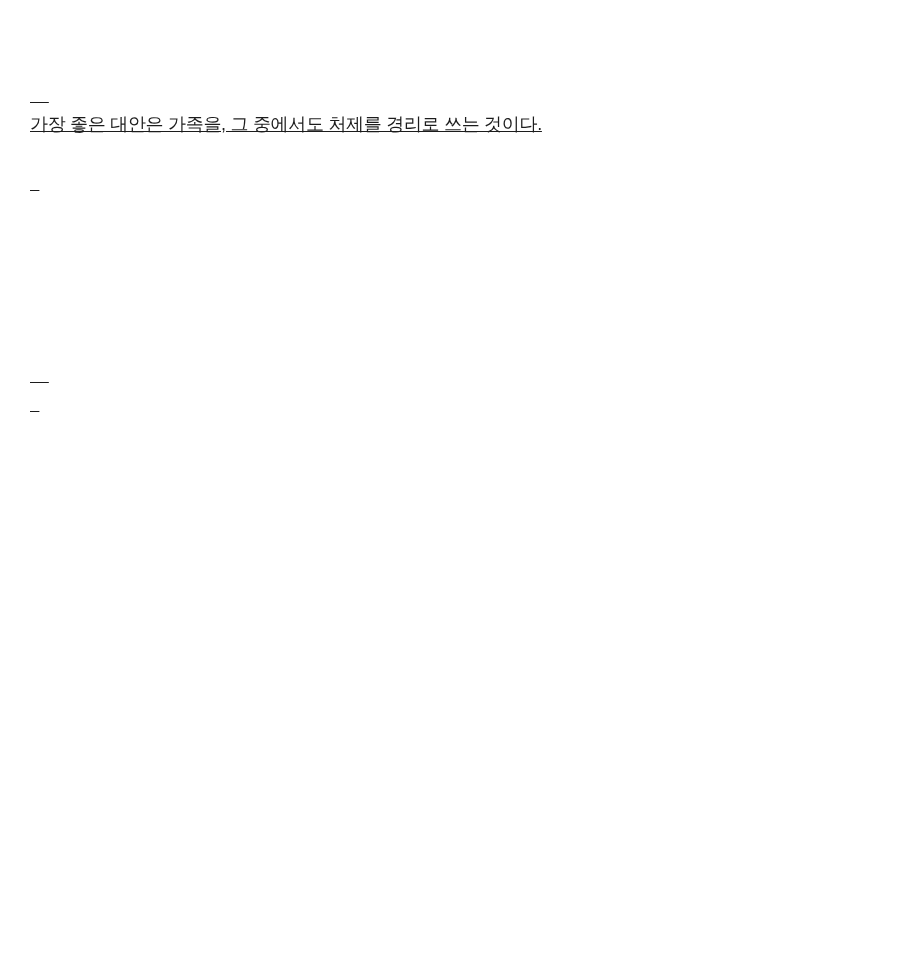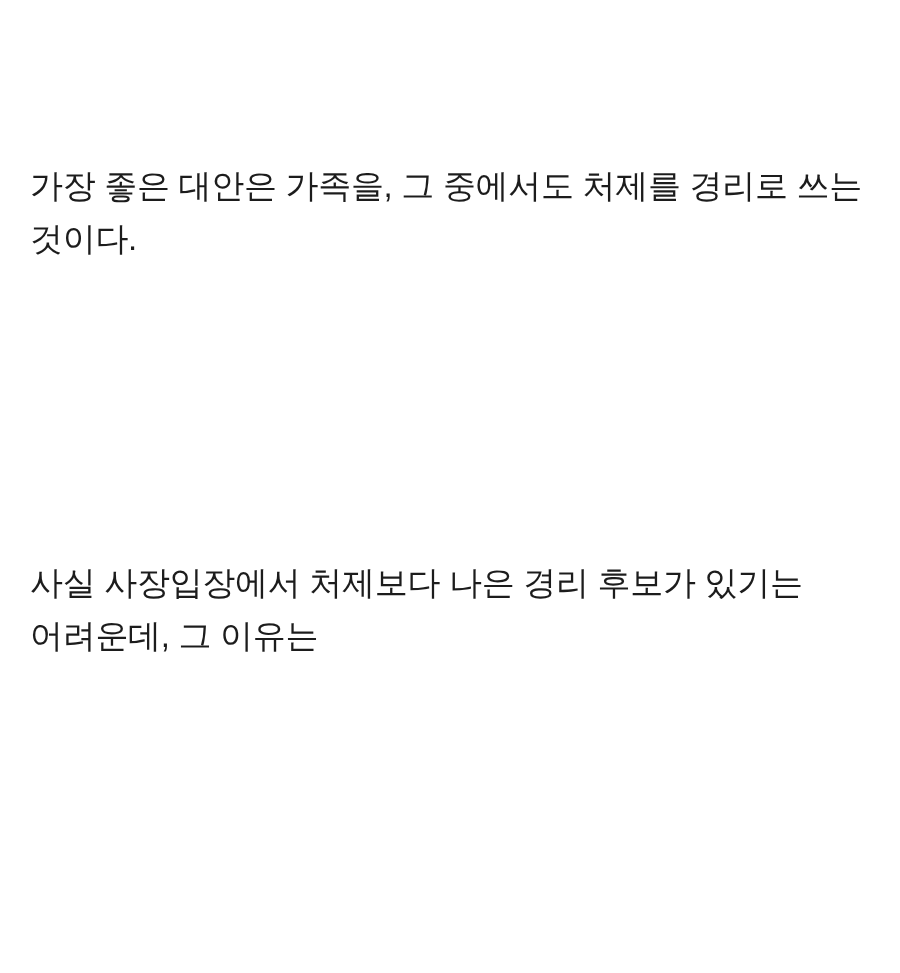--- a/index.html
+++ b/index.html
@@ -23,12 +23,13 @@
     background: #ffffff;
   }
   .block {
-    font-size: 33px;
+    font-size: 18px;
     line-height: 1.62;
     letter-spacing: -0.3px;
     color: #1c1c1c;
     word-break: keep-all;
     white-space: pre-wrap;
+    text-decoration: underline;
   }
   .para {
     margin: 0;

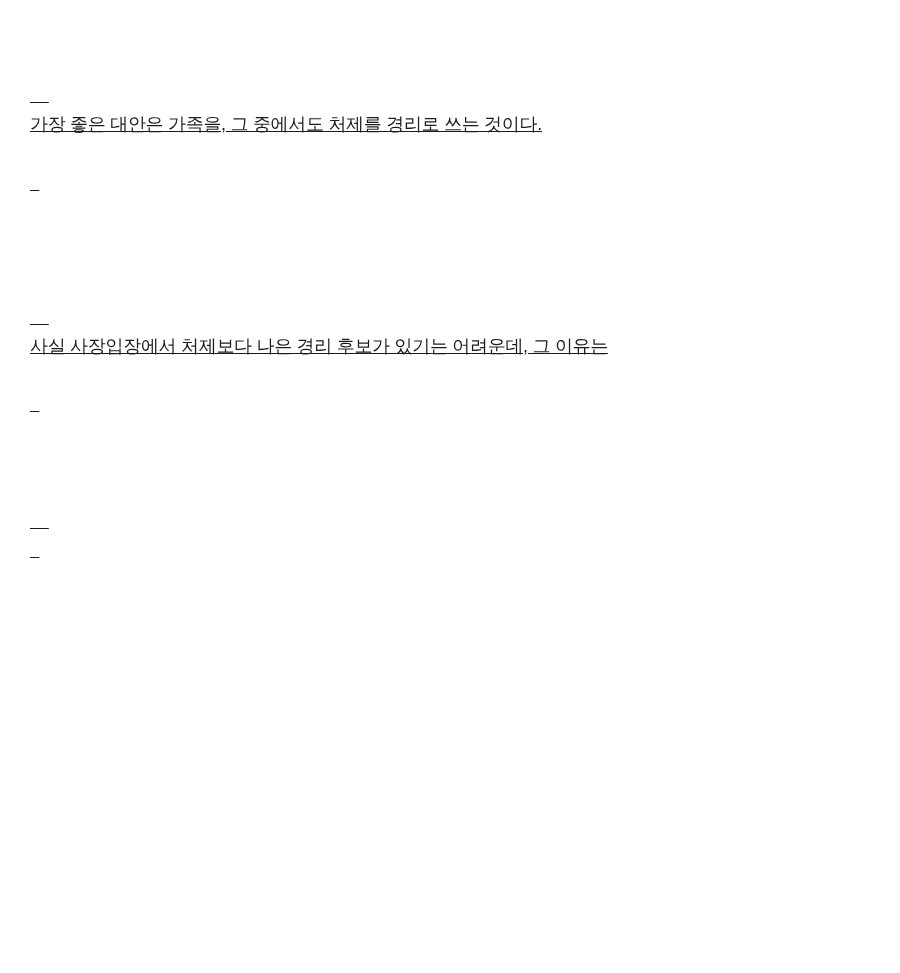--- a/index.html
+++ b/index.html
@@ -58,9 +58,6 @@
 
   <div class="spacer-lg"></div>
 
-  <div class="block">
-    <p class="para">사실 사장입장에서 처제보다 나은 경리 후보가 있기는 어려운데, 그 이유는</p>
-  </div>
 
   <div class="spacer-md"></div>
 

